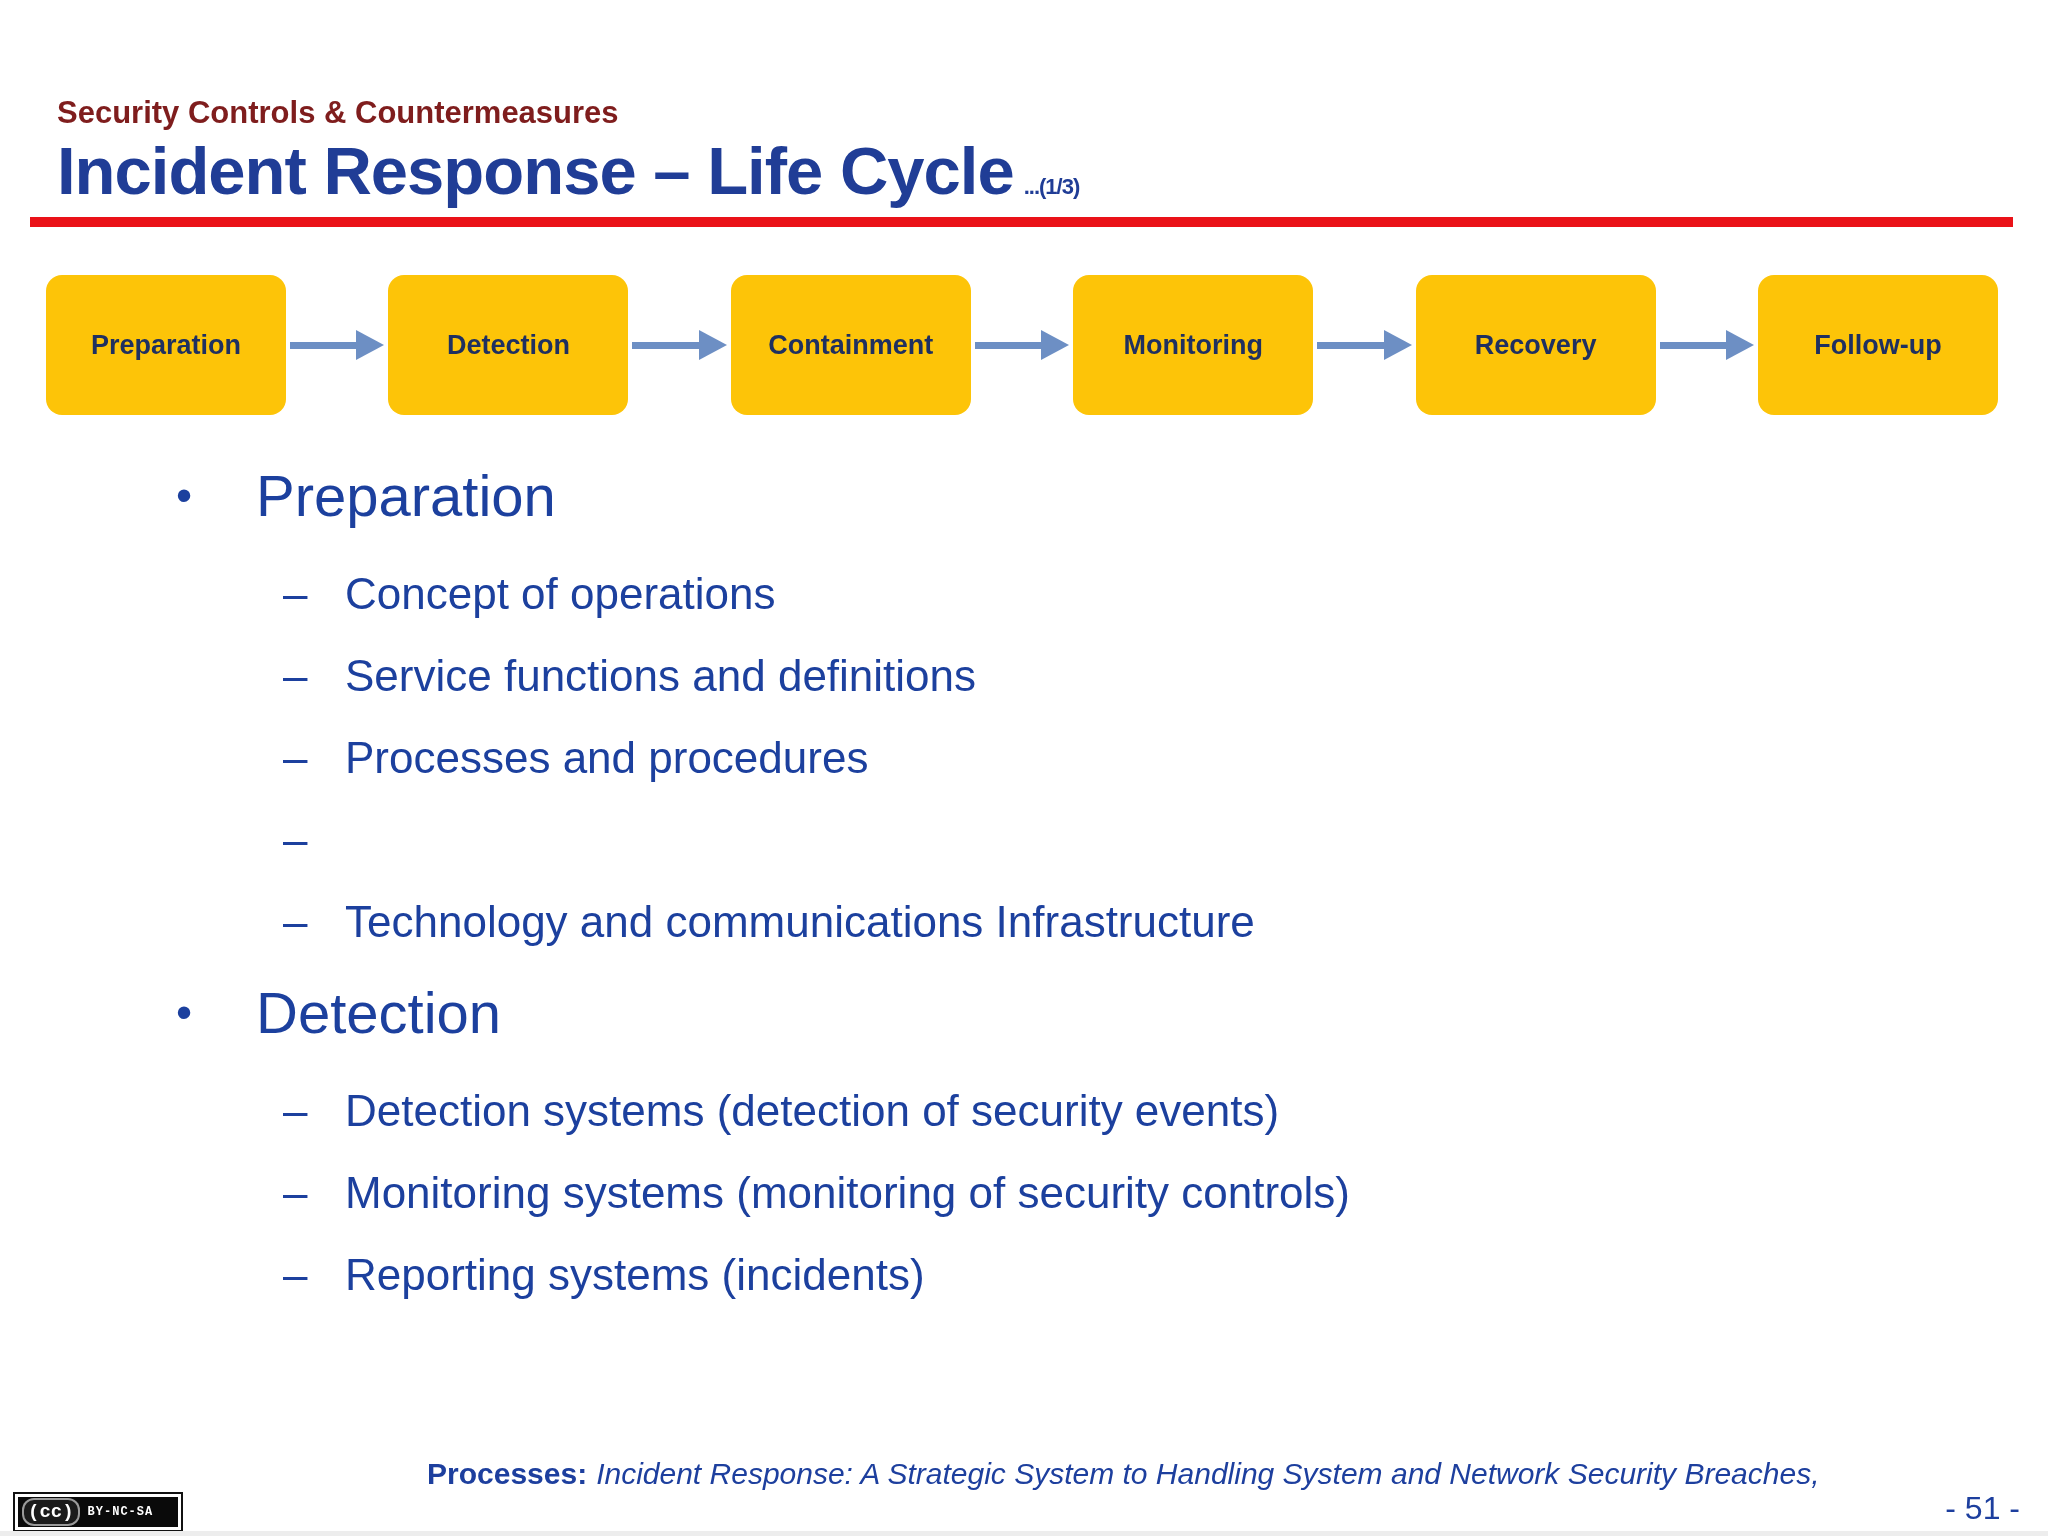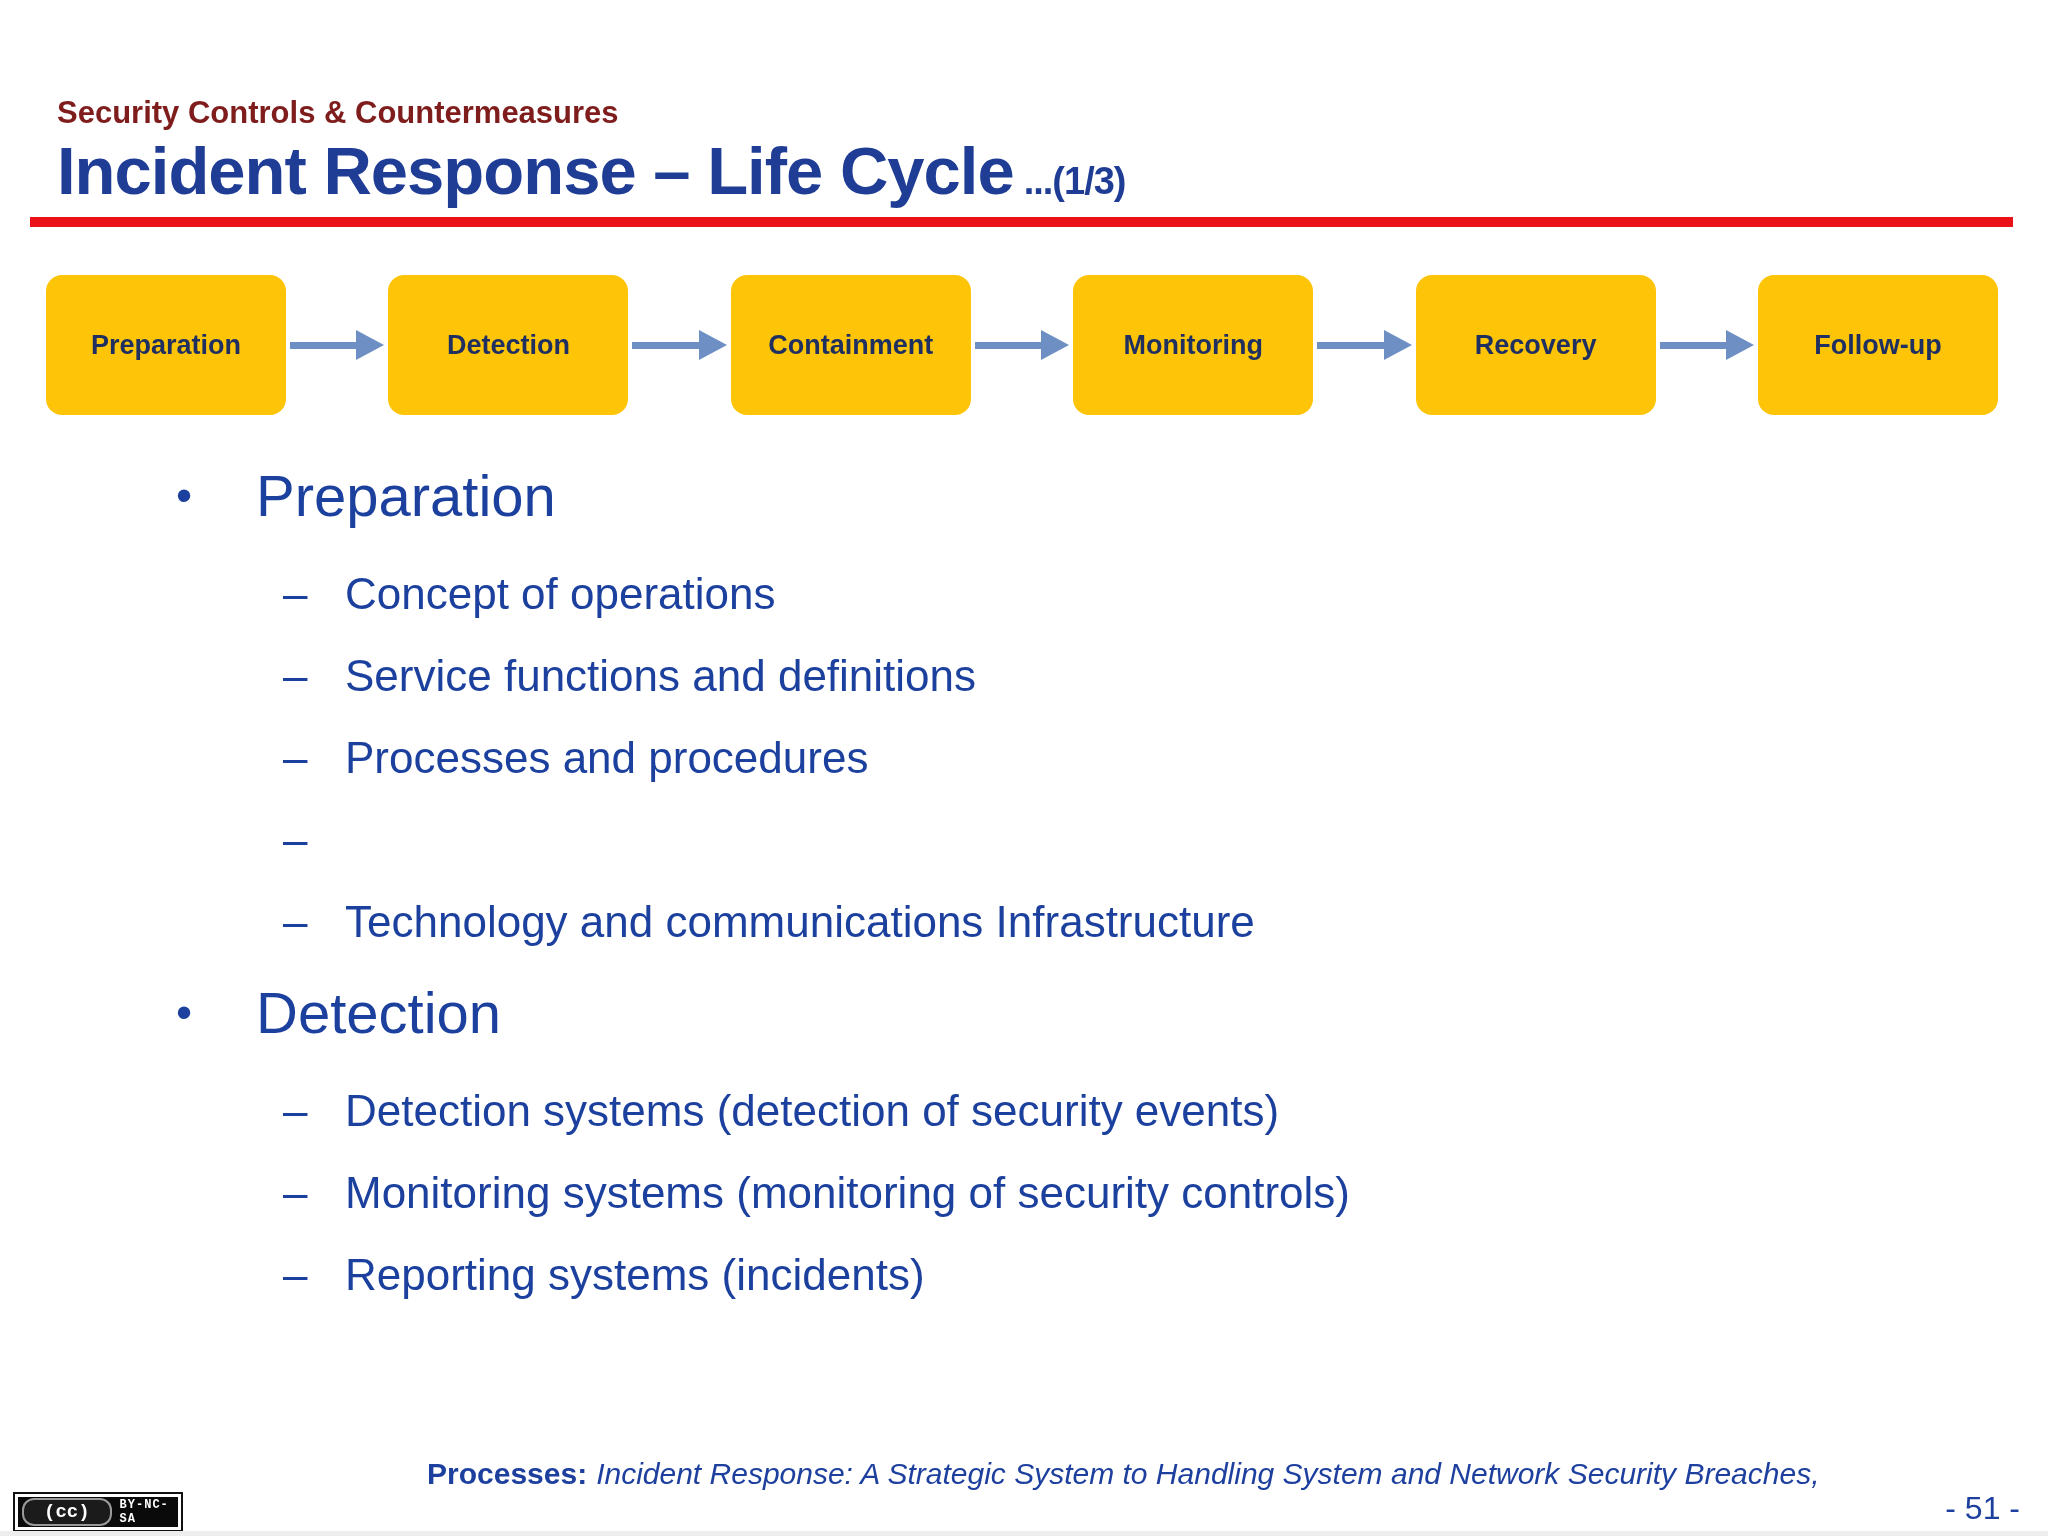--- a/index.html
+++ b/index.html
@@ -40,7 +40,7 @@
     white-space: nowrap;
   }
   .title-suffix {
-    font-size: 38px;
+    font-size: 22px;
     font-weight: bold;
     color: #203d96;
     margin-left: 10px;

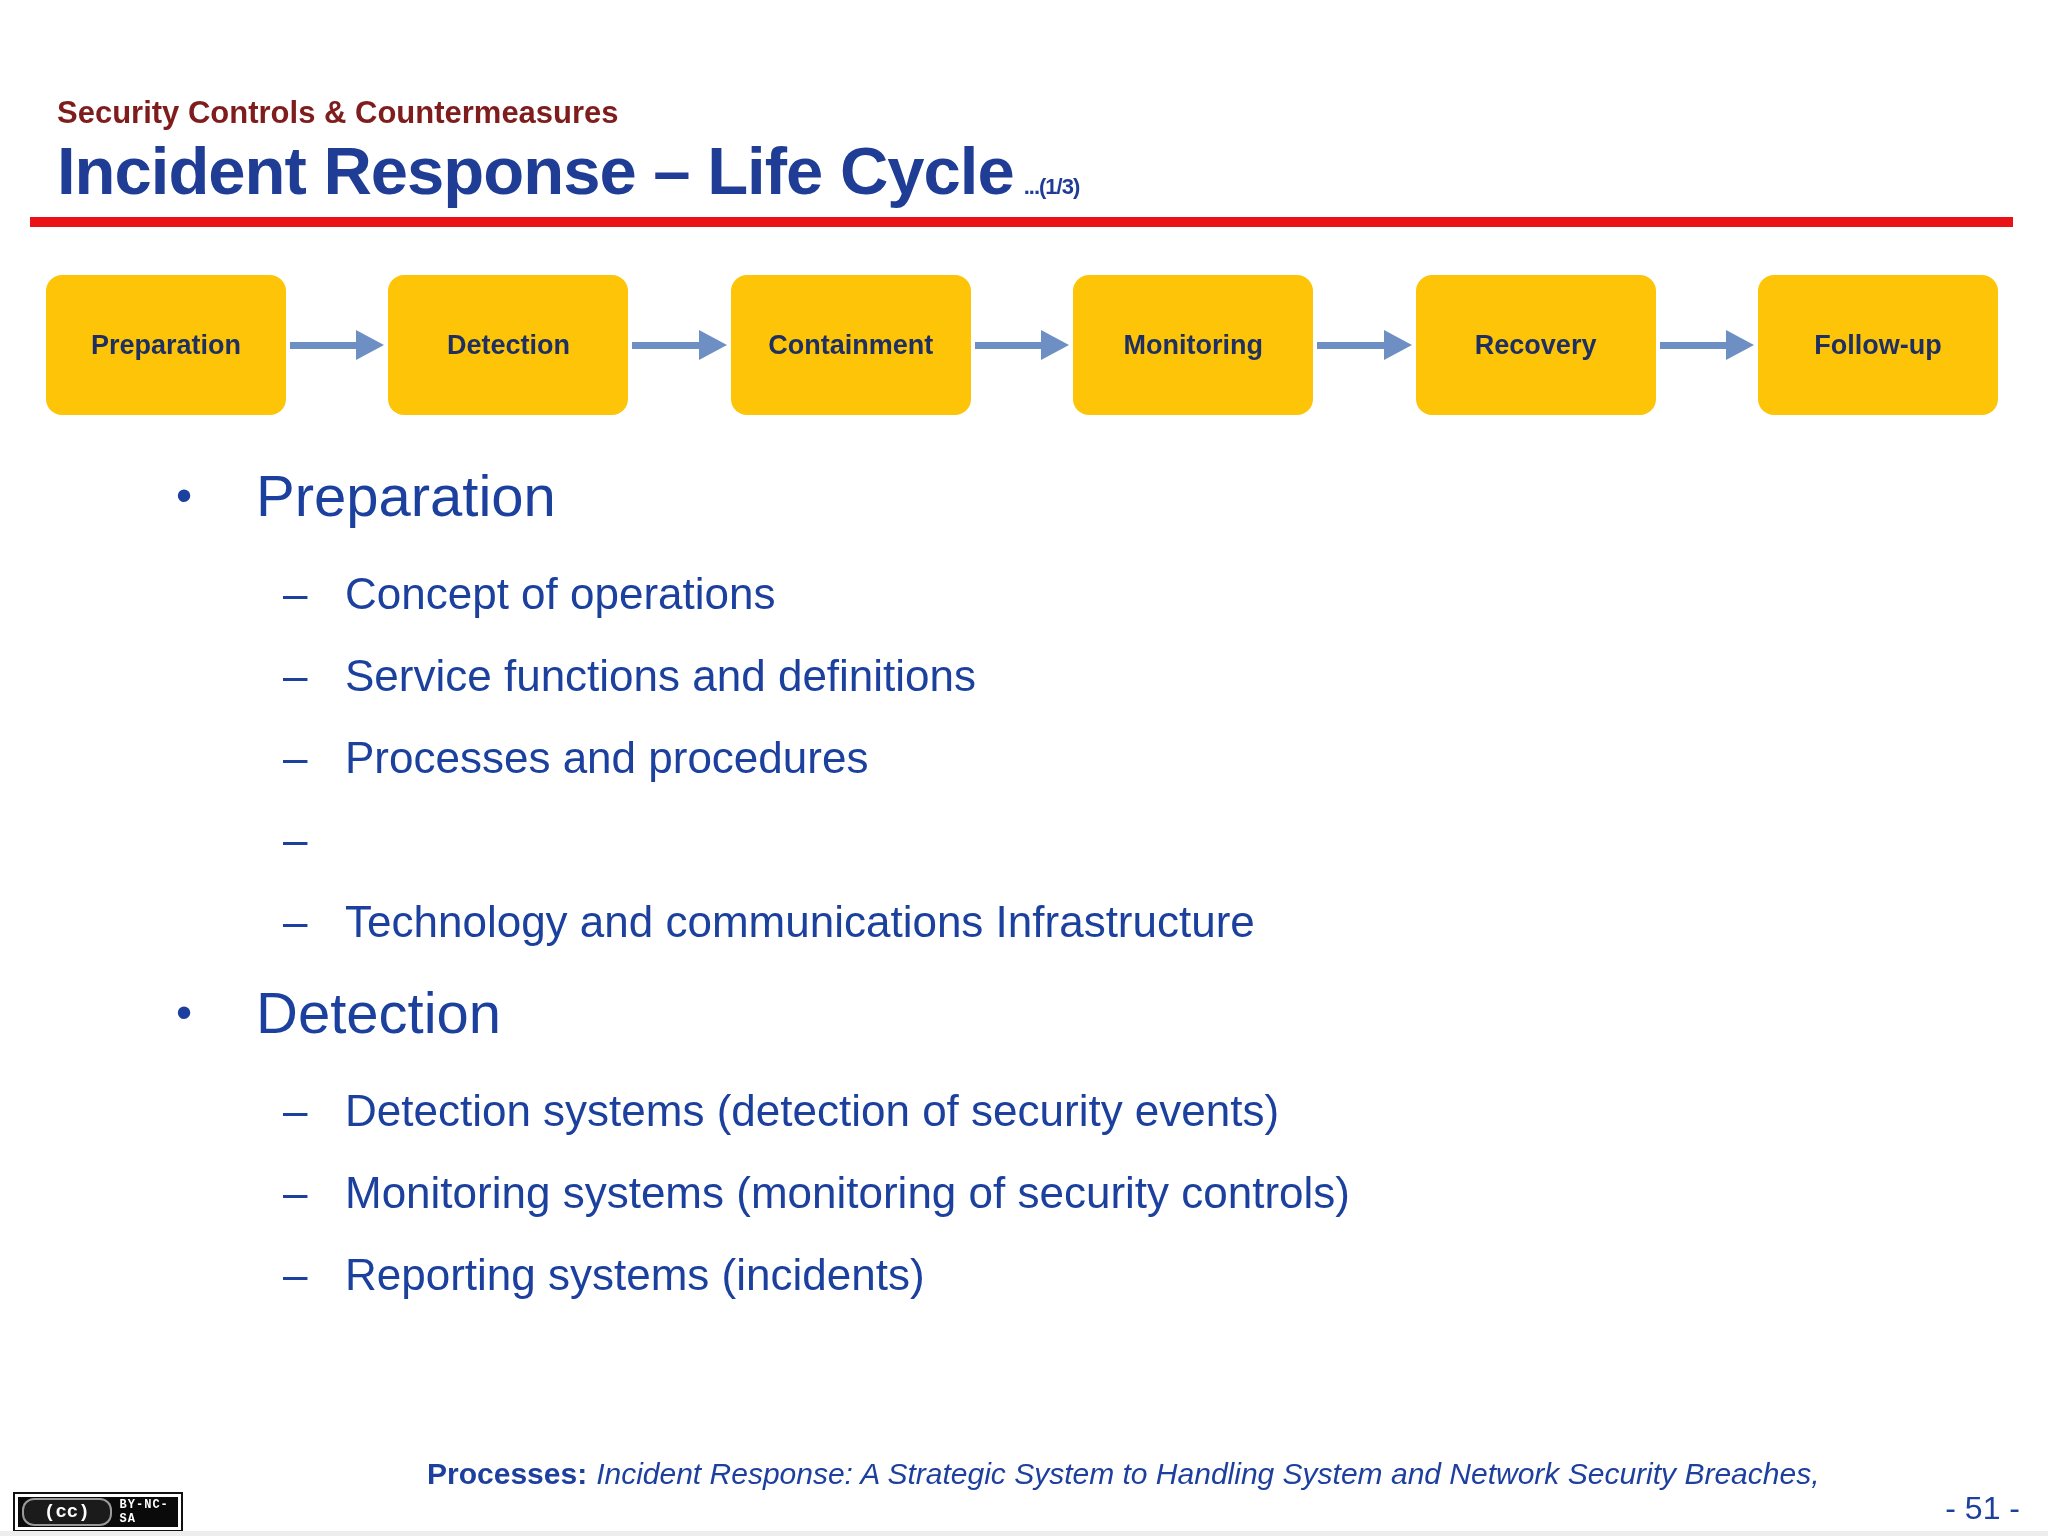--- a/index.html
+++ b/index.html
@@ -184,7 +184,7 @@
     font-size: 19px;
     background: #1b1b1b;
     border-radius: 10px;
-    padding: 1px 20px;
+    padding: 1px 4px;
     box-shadow: 0 0 0 2px #9a9a9a;
     margin-right: 10px;
     font-family: "Liberation Mono", monospace;

